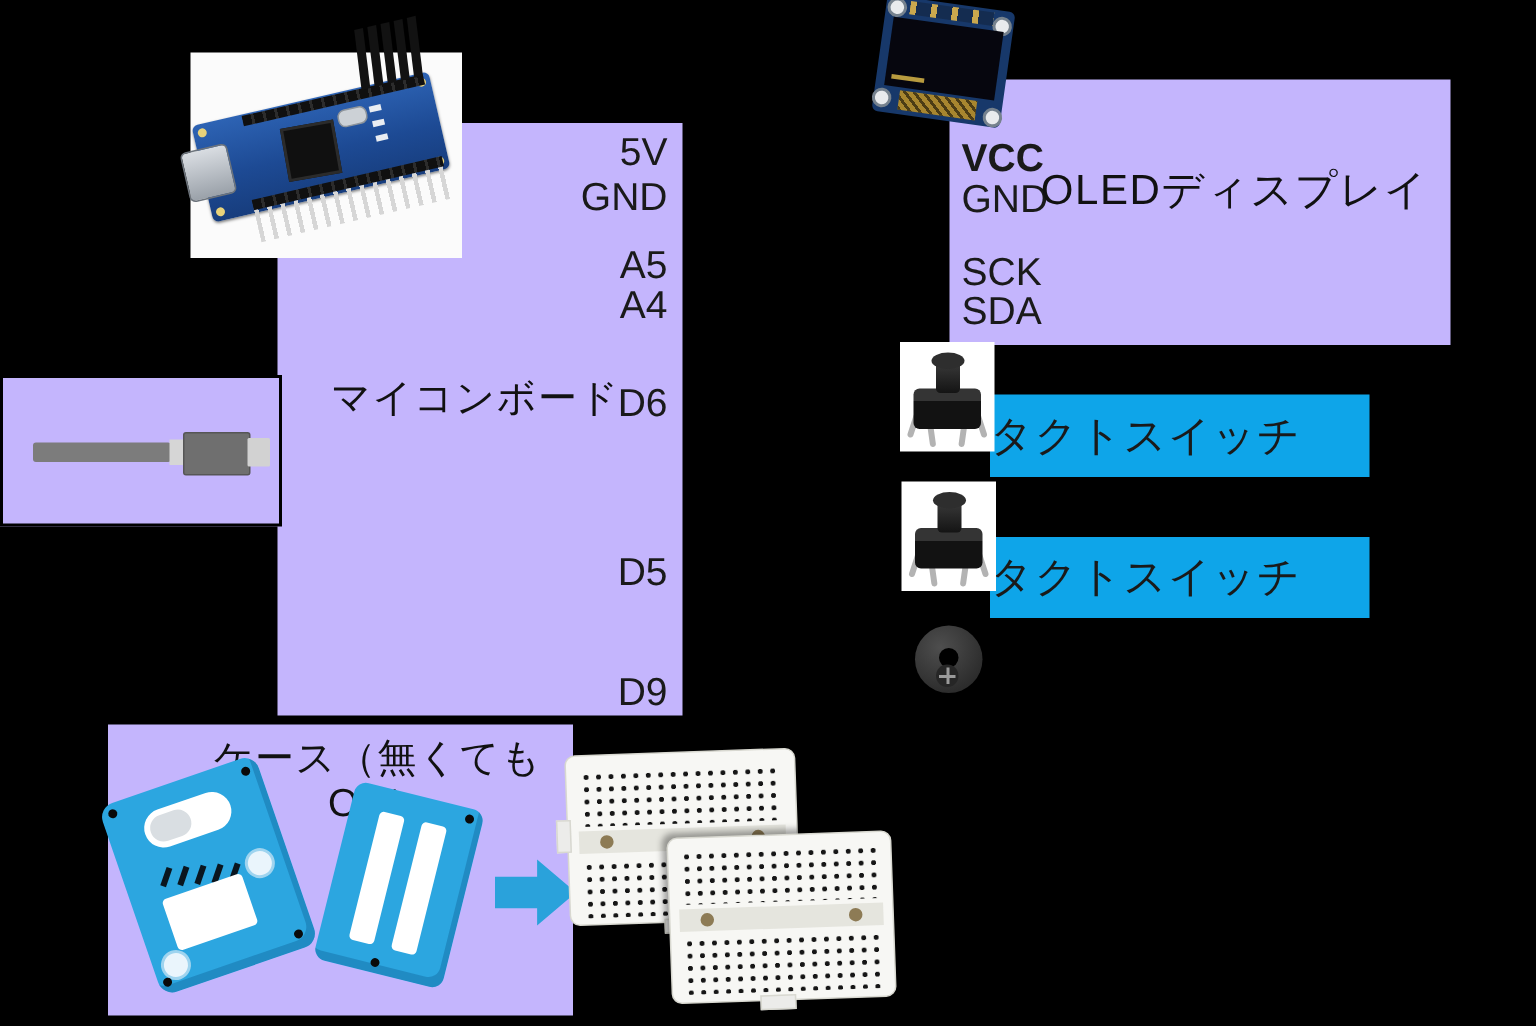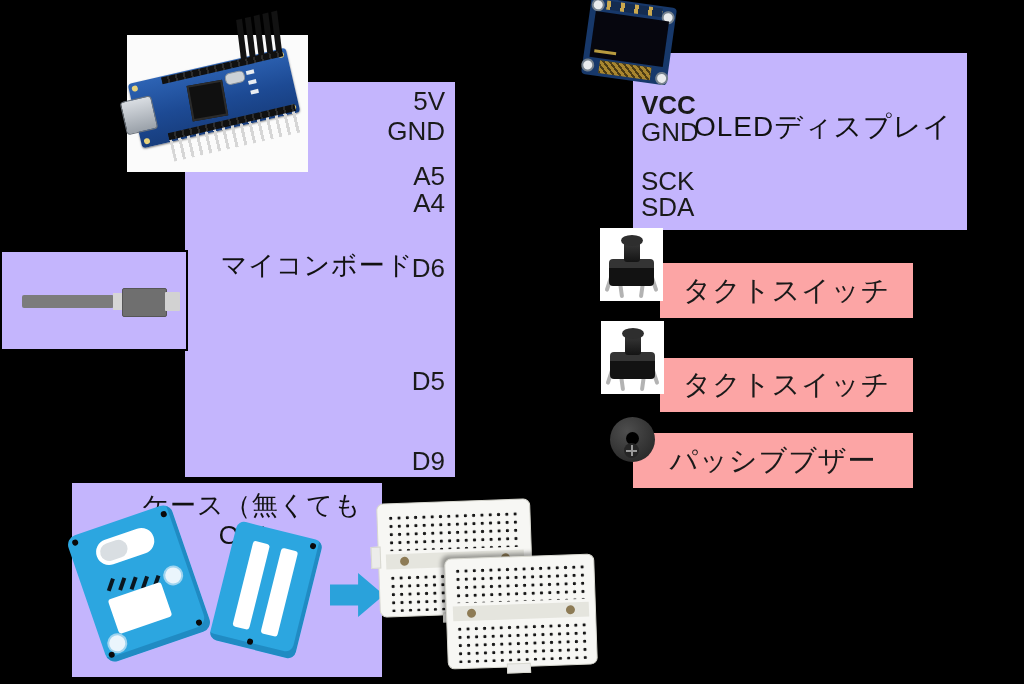--- a/index.html
+++ b/index.html
@@ -56,7 +56,7 @@
      background-image:repeating-linear-gradient(45deg,rgba(0,0,0,.55) 0 2px,transparent 2px 5px);}
 
   
-  .bar{position:absolute;background:#fca5a5;display:flex;align-items:center;justify-content:center;}
+  .bar{position:absolute;background:#0ea5e9;display:flex;align-items:center;}
   #bar-1{left:660px;top:263px;width:253px;height:55px;}
   #bar-2{left:660px;top:358px;width:253px;height:54px;}
   #bar-3{left:633px;top:433px;width:280px;height:55px;}

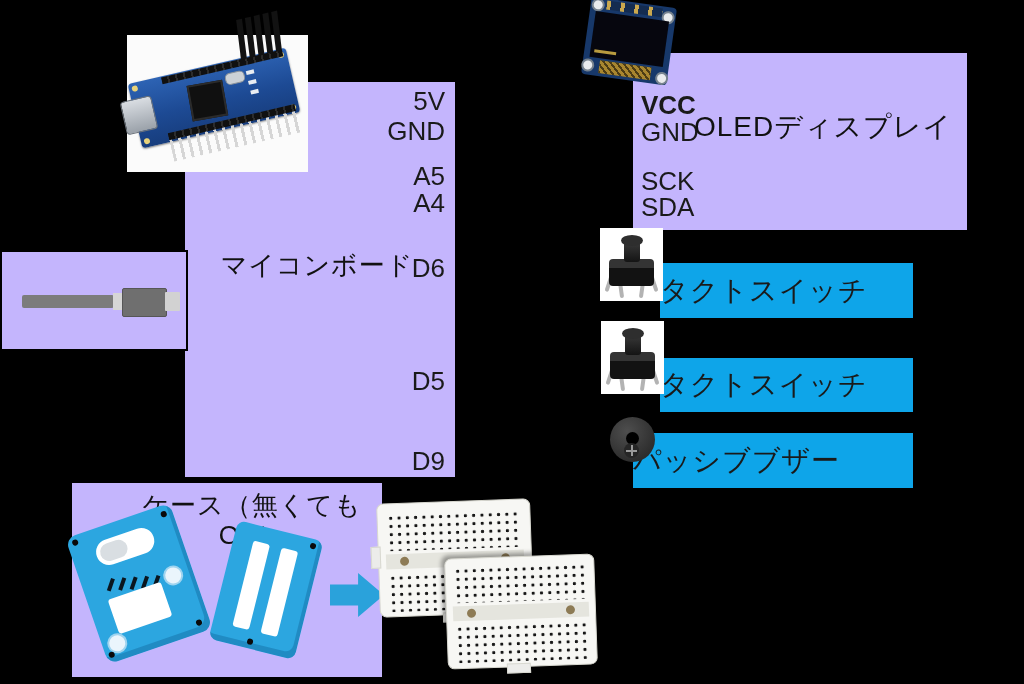--- a/index.html
+++ b/index.html
@@ -192,9 +192,6 @@
   <div class="bar" id="bar-2">
     <span class="bar-label jp">タクトスイッチ</span>
   </div>
-  <div class="bar" id="bar-3">
-    <span class="bar-label jp">パッシブブザー</span>
-  </div>
 
   <div class="switch-photo" id="switch-1">
     <span class="ts-leg l1"></span>

